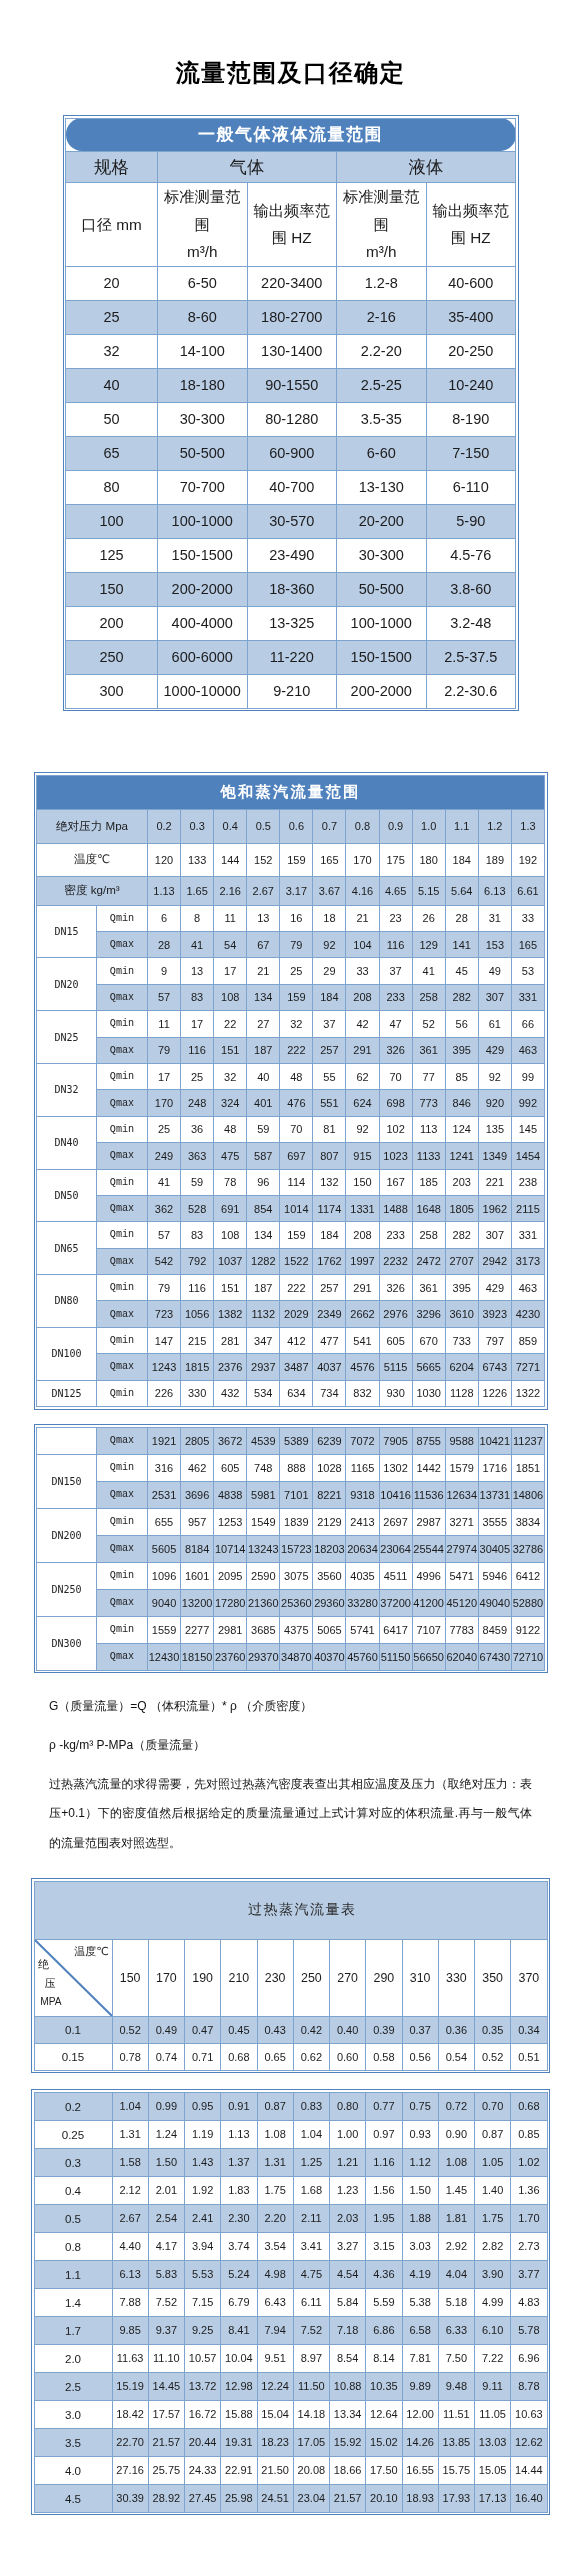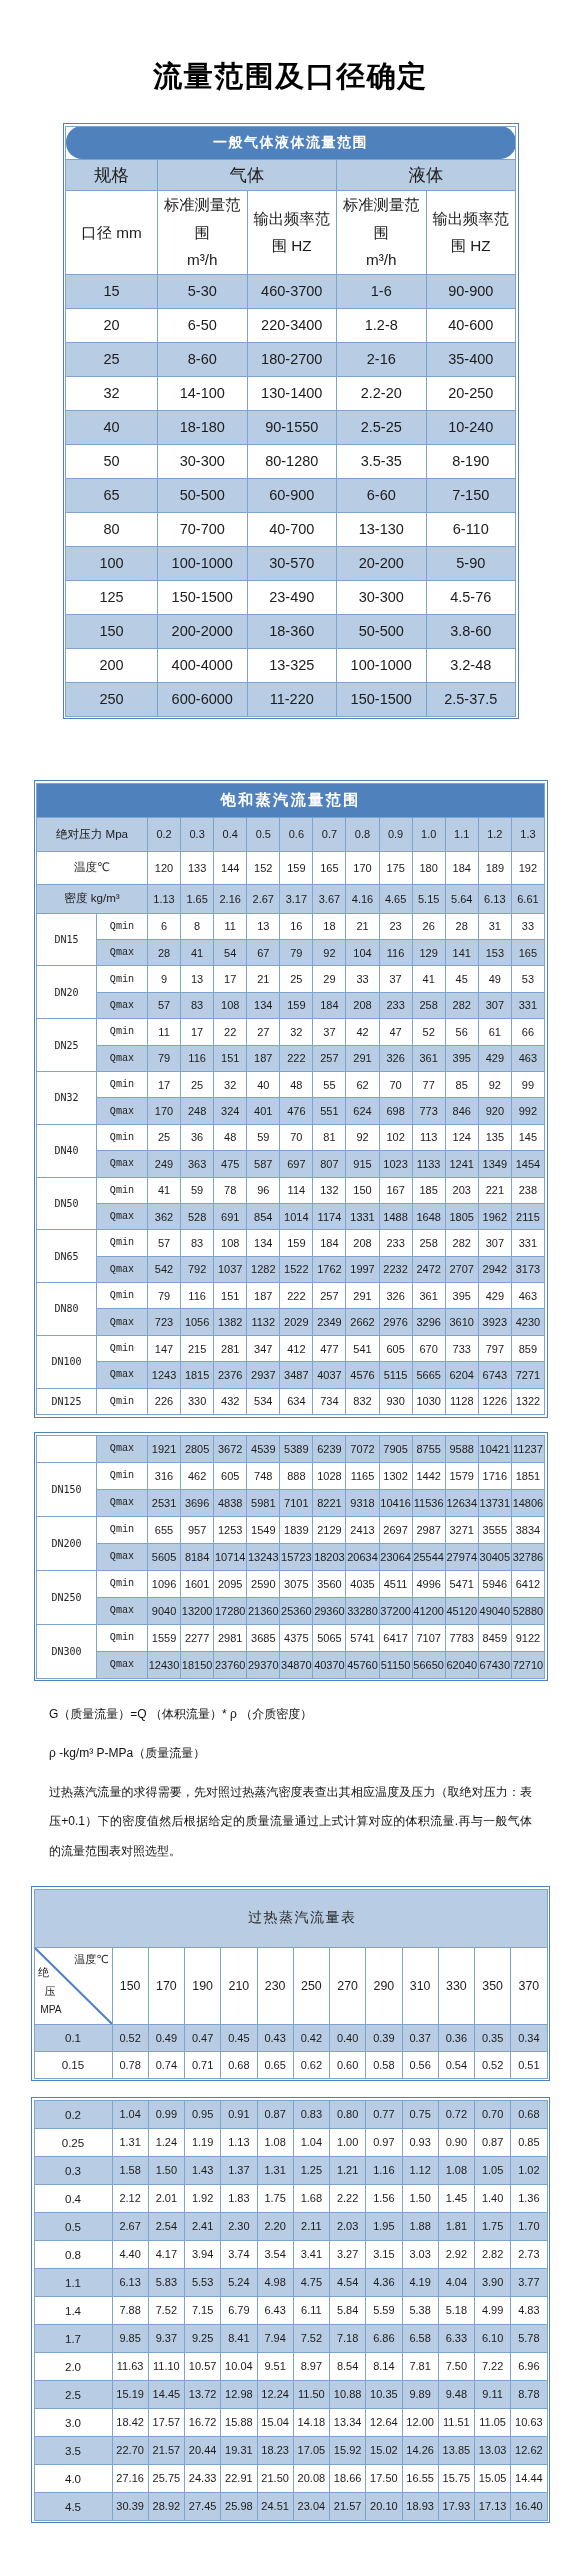--- a/index.html
+++ b/index.html
@@ -5,7 +5,7 @@
   html,body{margin:0;padding:0;background:#fff;}
   body{width:581px;font-family:"Liberation Sans","DejaVu Sans",sans-serif;color:#1c1c1c;}
   .page{width:581px;padding-bottom:22px;}
-  h1.page-title{text-align:center;font-size:29px;font-weight:900;margin:57px 0 0 0;letter-spacing:1.5px;color:#000;}
+  h1.page-title{text-align:center;font-size:24px;font-weight:900;margin:57px 0 0 0;letter-spacing:1.5px;color:#000;}
 
   
   .tbl-wrap{border:1.5px solid #4f81bd;padding:1.5px;background:#fff;box-sizing:border-box;}

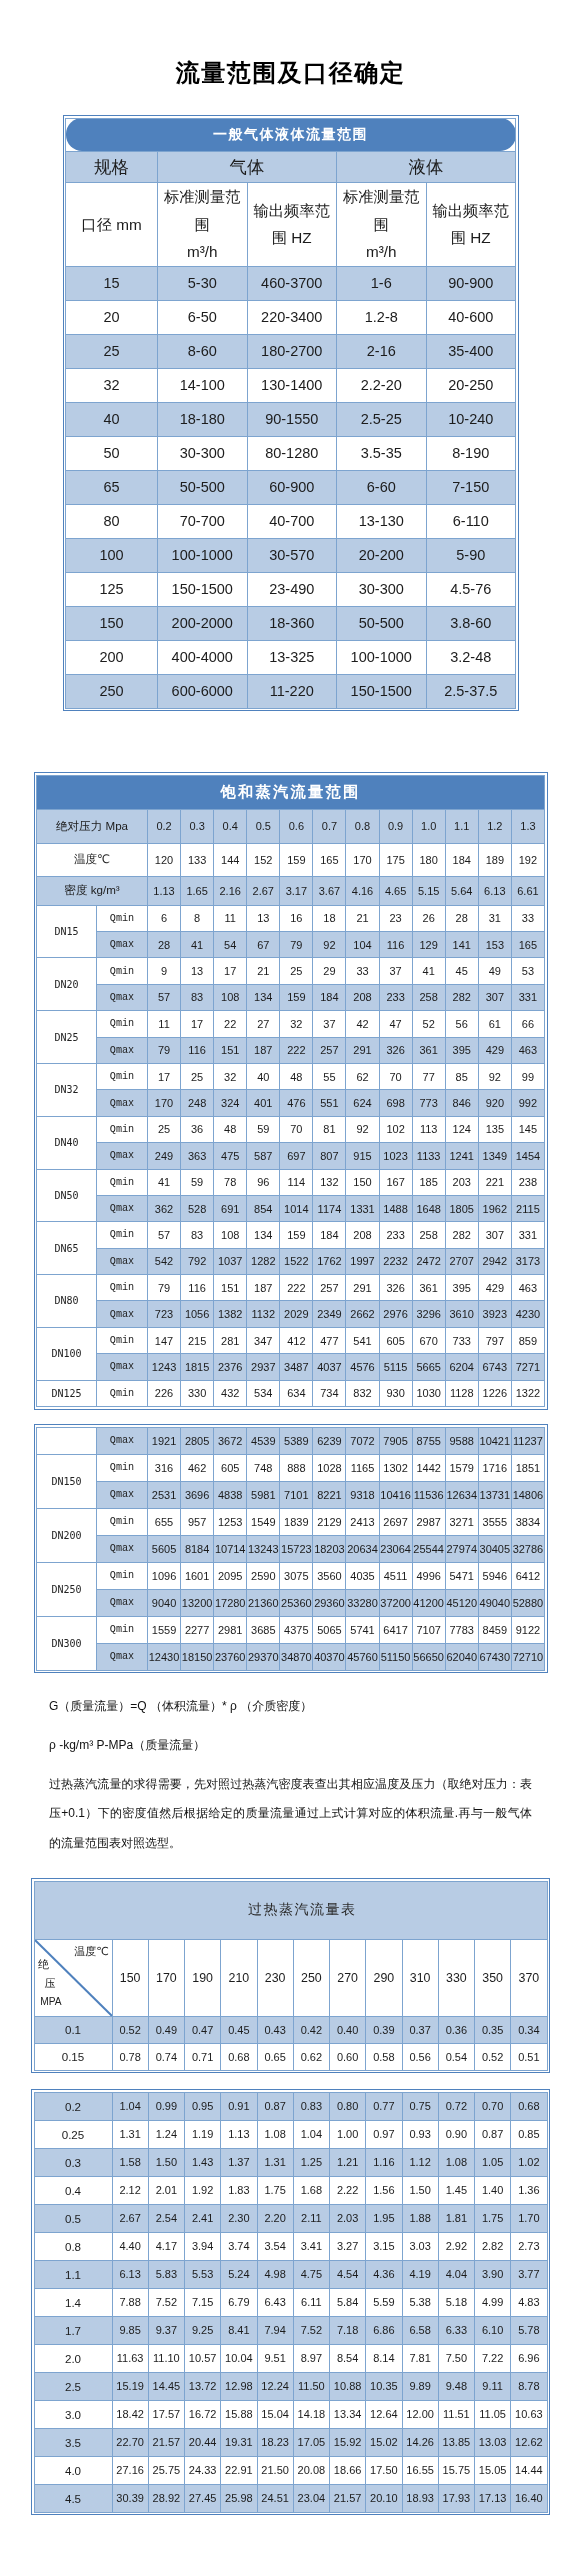--- a/index.html
+++ b/index.html
@@ -16,7 +16,7 @@
 
   
   .t1-wrap{width:456px;margin:26px auto 0 auto;}
-  .t1 .title-row th{height:32px;font-size:14px;letter-spacing:1.5px;border-radius:16px;}
+  .t1 .title-row th{height:32px;font-size:17px;letter-spacing:1.5px;border-radius:16px;}
   .t1 .h1 th{background:#b8cce4;font-size:17.4px;height:30.5px;}
   .t1 .h2 th{background:#fff;font-size:15.3px;height:61px;line-height:1.8;}
   .t1 tbody td{height:33px;font-size:14.5px;background:#fff;}

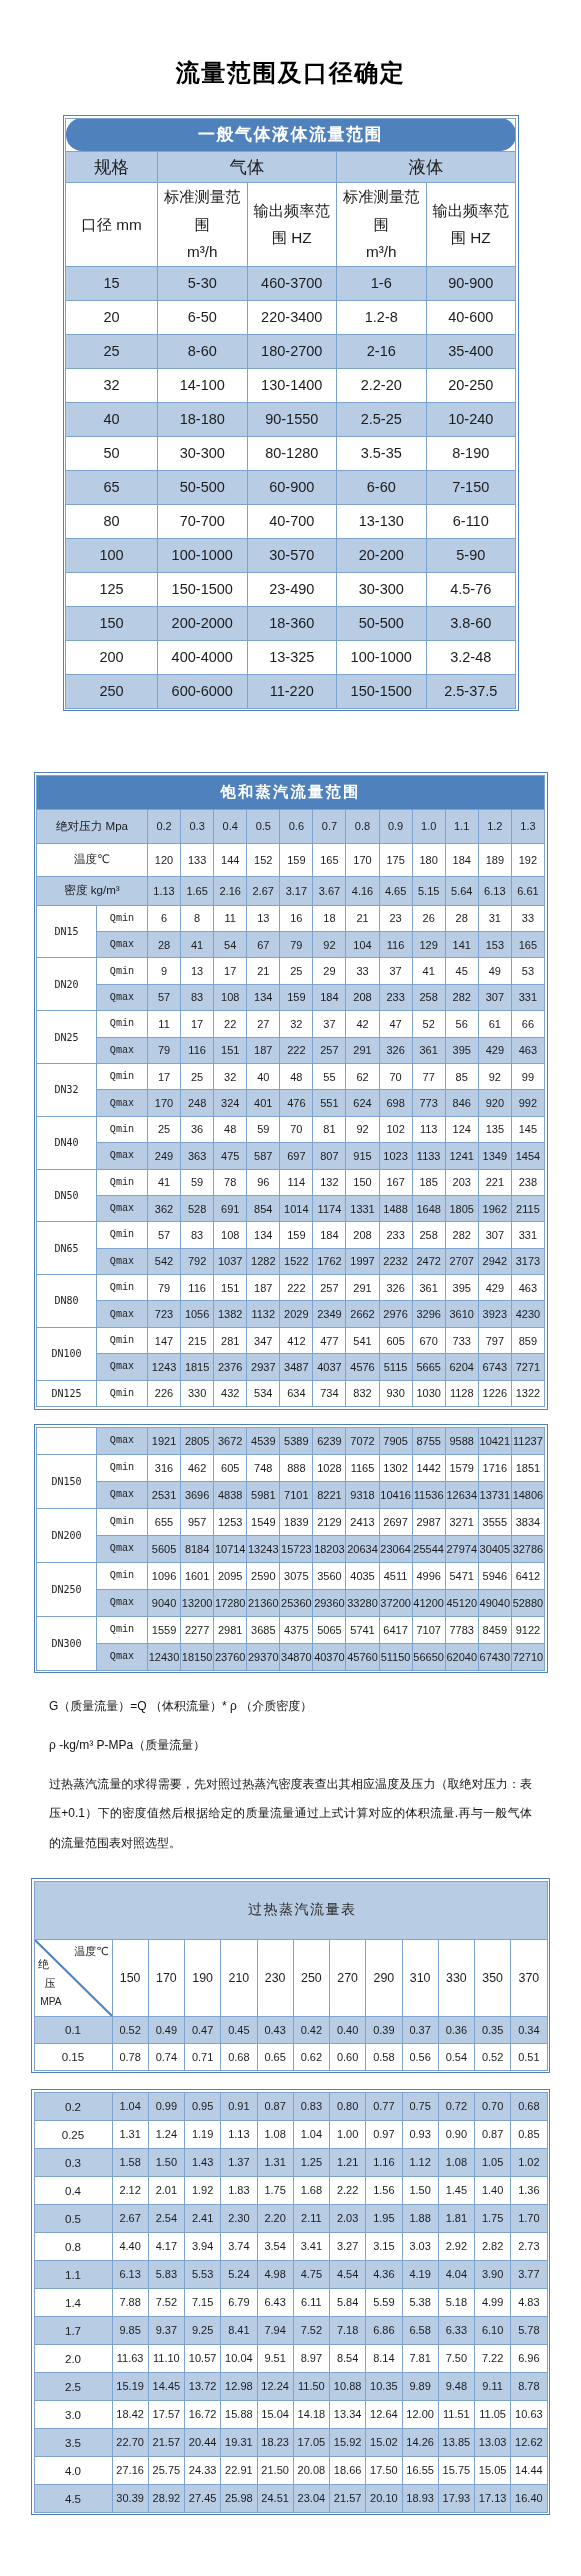--- a/index.html
+++ b/index.html
@@ -95,13 +95,6 @@
         </tr>
       </thead>
       <tbody id="t1-body">
-          <tr class="blue">
-            <td>15</td>
-            <td>5-30</td>
-            <td>460-3700</td>
-            <td>1-6</td>
-            <td>90-900</td>
-          </tr>
           <tr>
             <td>20</td>
             <td>6-50</td>

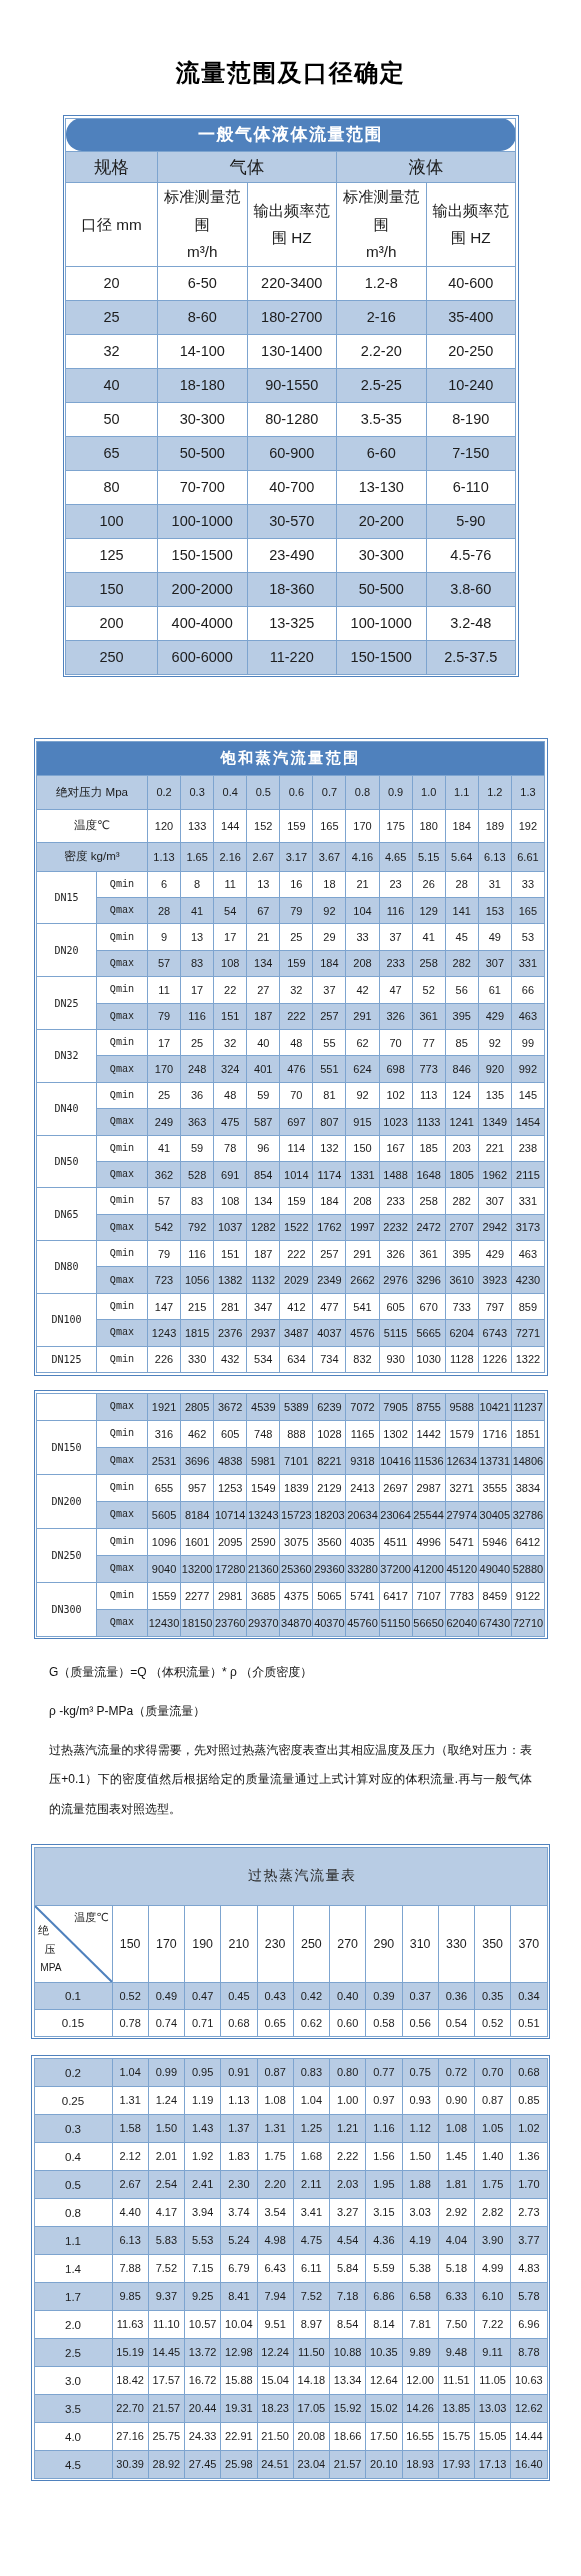--- a/index.html
+++ b/index.html
@@ -178,6 +178,13 @@
             <td>11-220</td>
             <td>150-1500</td>
             <td>2.5-37.5</td>
+          </tr>
+          <tr>
+            <td>300</td>
+            <td>1000-10000</td>
+            <td>9-210</td>
+            <td>200-2000</td>
+            <td>2.2-30.6</td>
           </tr>
         </tbody>
     </table>

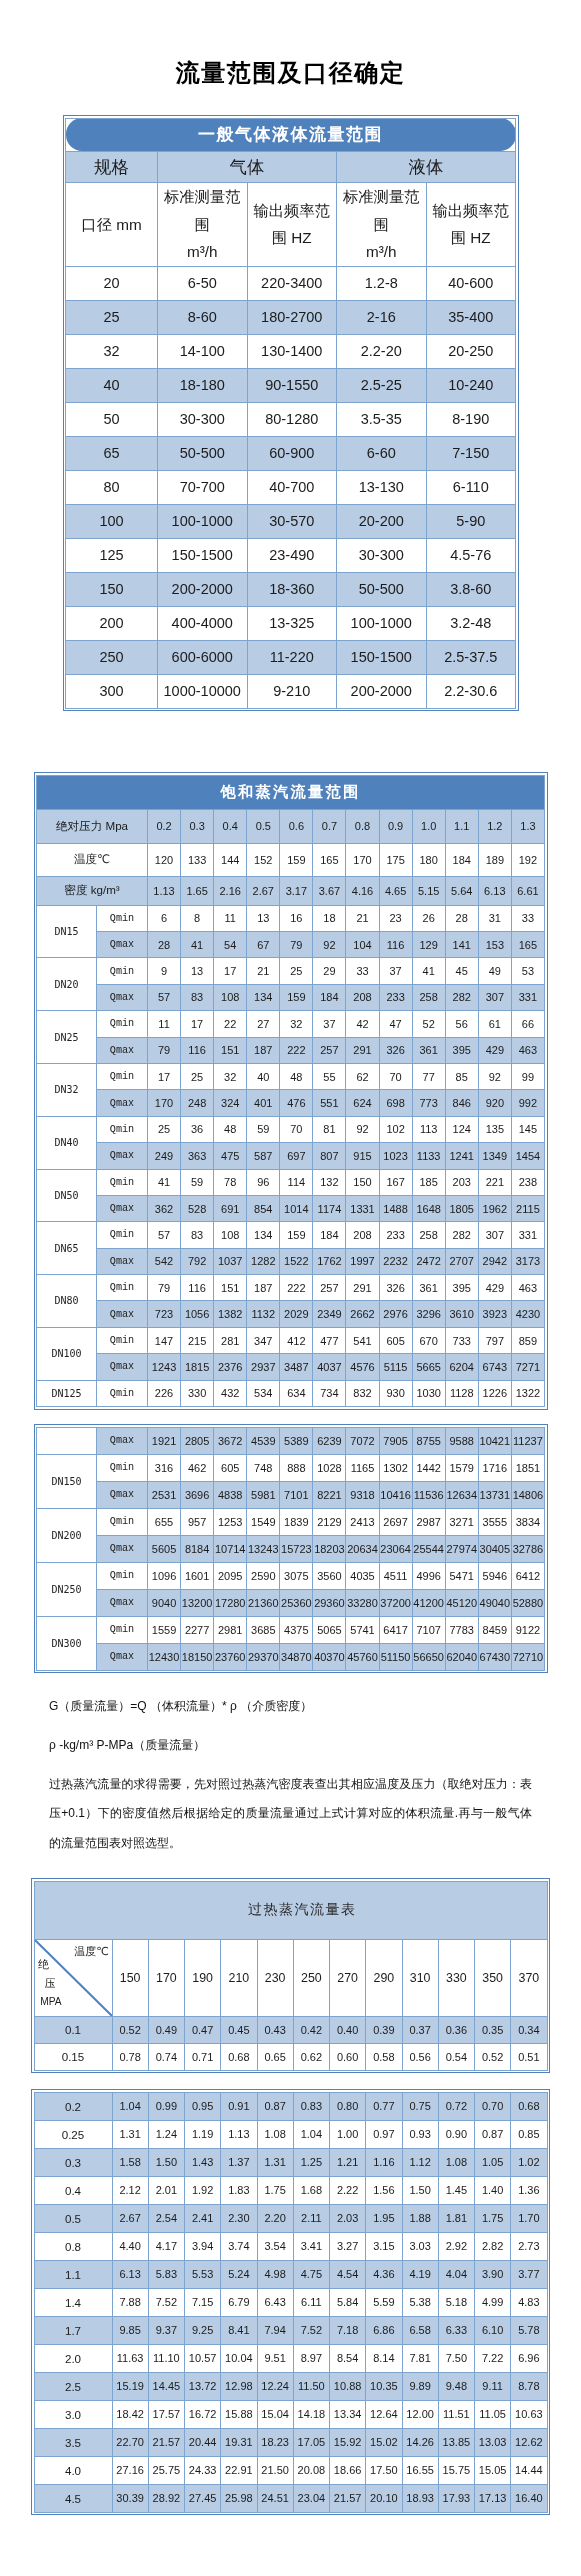--- a/index.html
+++ b/index.html
@@ -880,7 +880,7 @@
             <td class="val">1.83</td>
             <td class="val">1.75</td>
             <td class="val">1.68</td>
-            <td class="val">2.22</td>
+            <td class="val">1.23</td>
             <td class="val">1.56</td>
             <td class="val">1.50</td>
             <td class="val">1.45</td>

